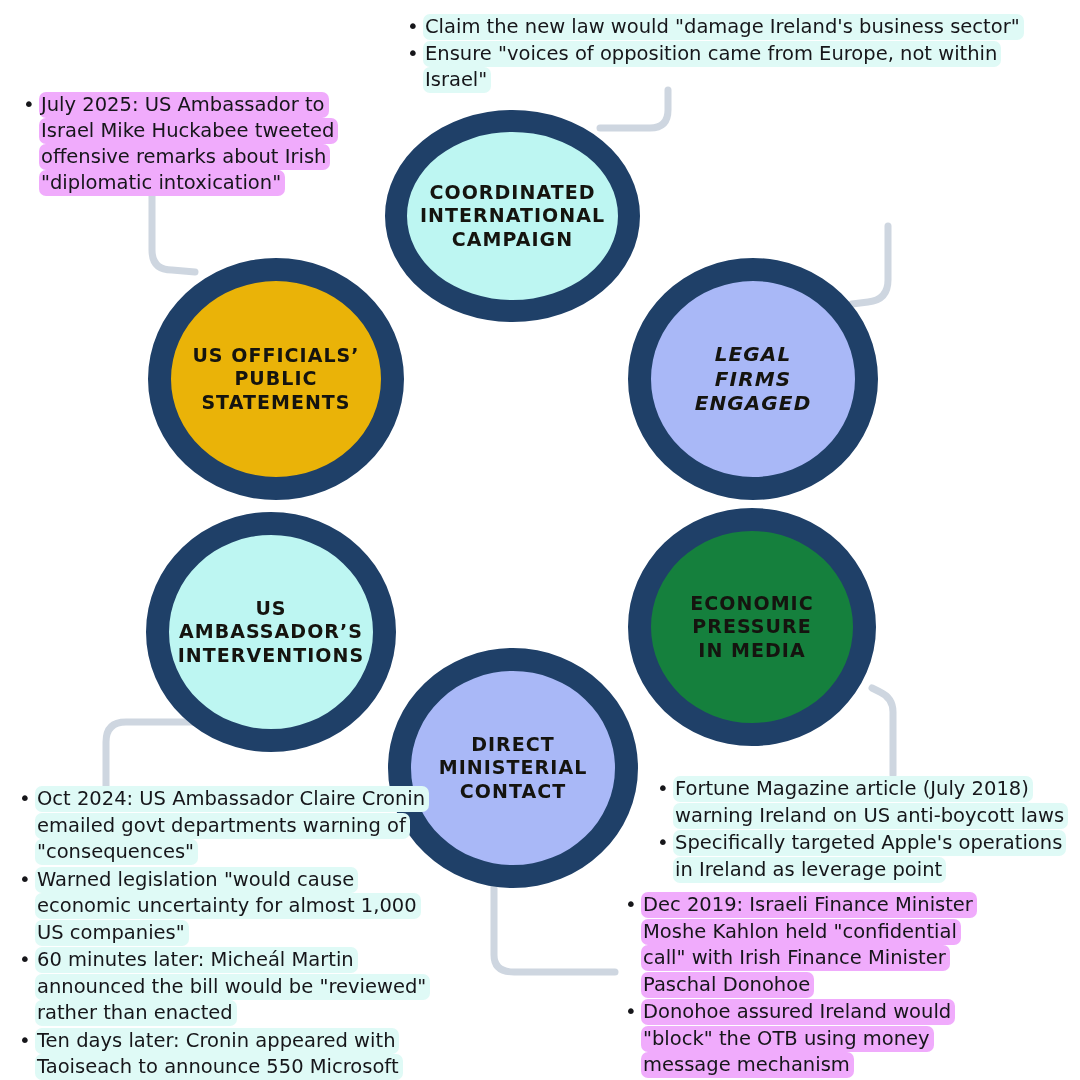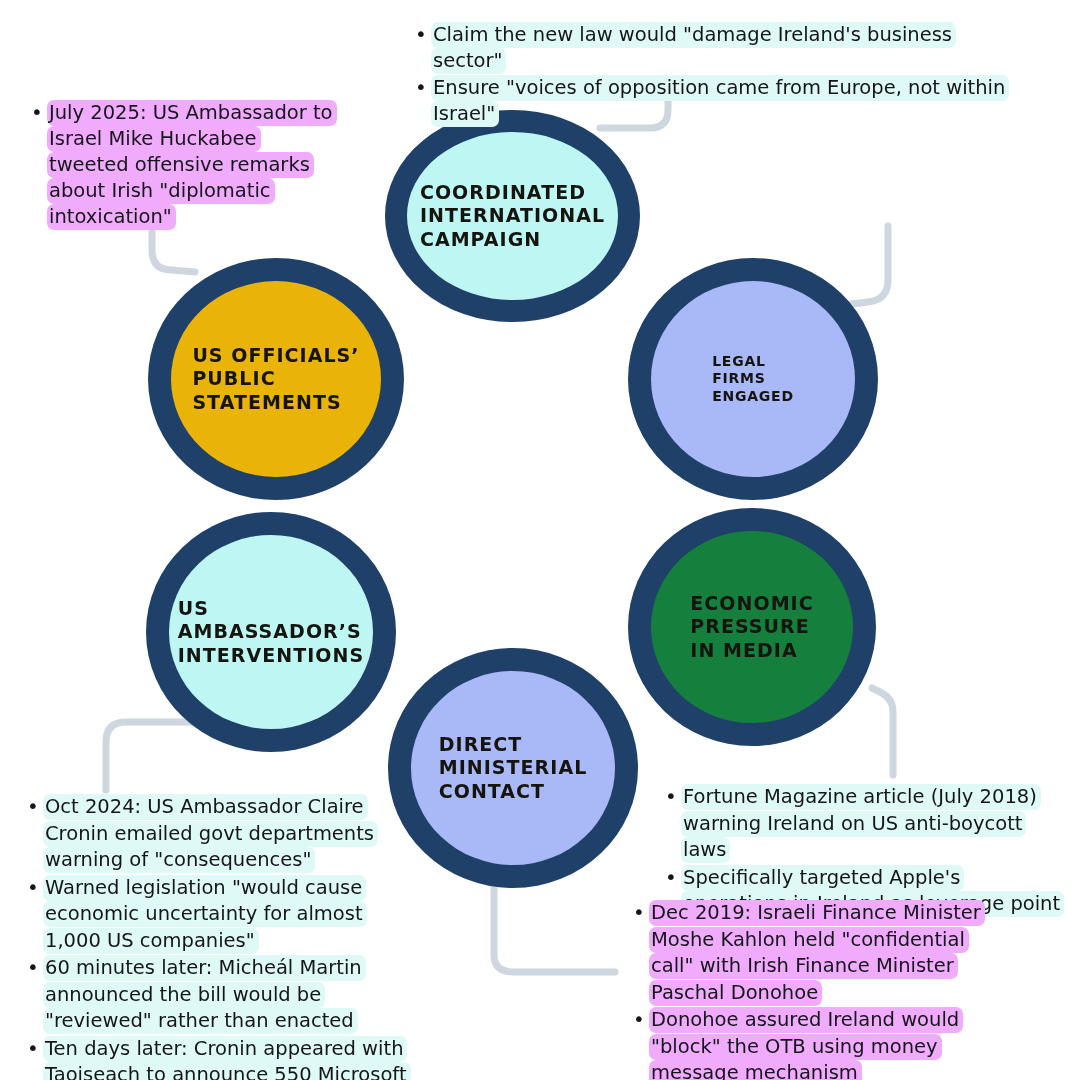--- a/index.html
+++ b/index.html
@@ -56,7 +56,7 @@
     color: #16161a;
   }
   .note ul {
-    margin: 16px;
+    margin: 8px;
     padding: 0;
     list-style: none;
   }

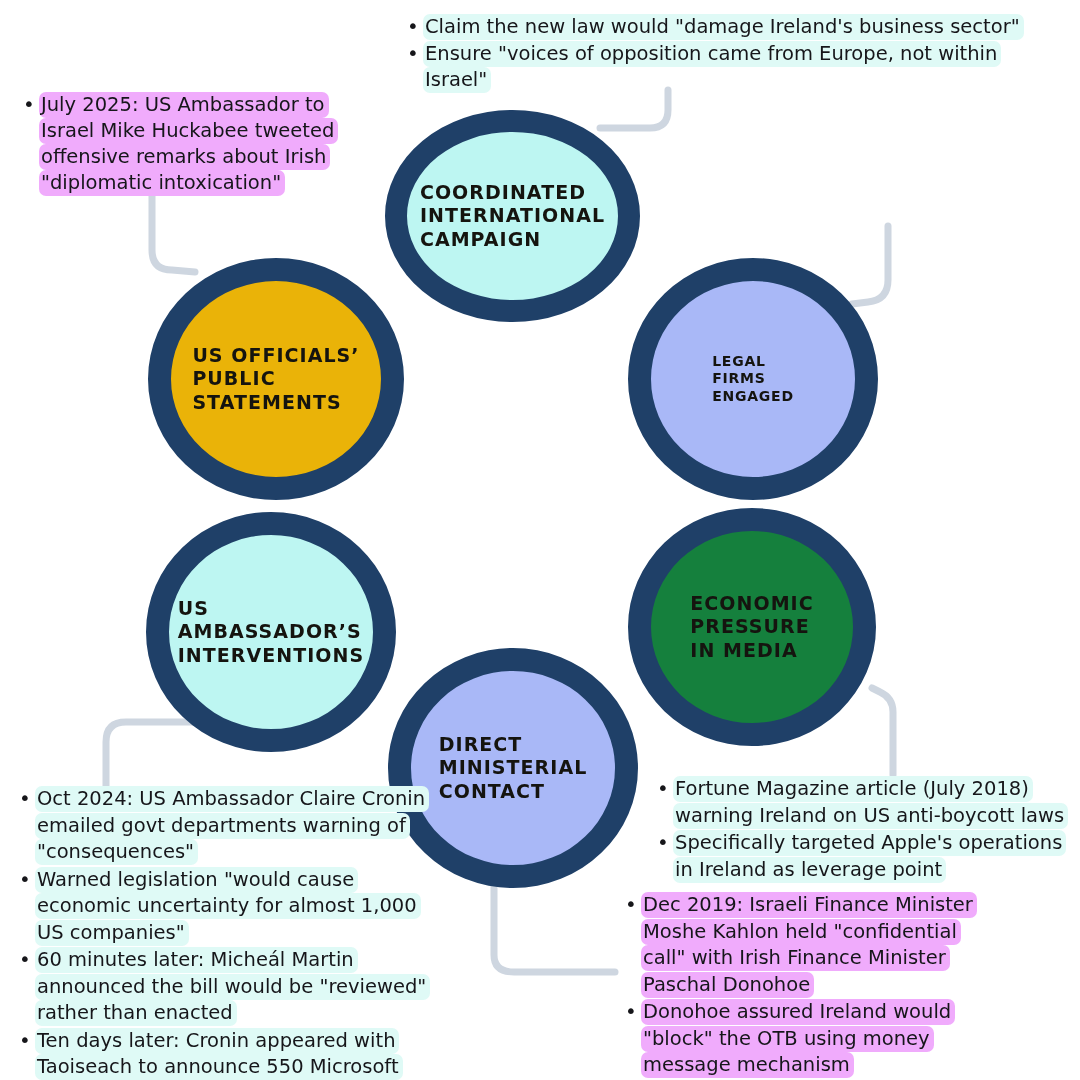--- a/index.html
+++ b/index.html
@@ -39,6 +39,7 @@
     box-sizing: border-box;
   }
   .node-label {
+    text-align: center;
     font-weight: 700;
     color: #15140f;
     letter-spacing: 0.055em;

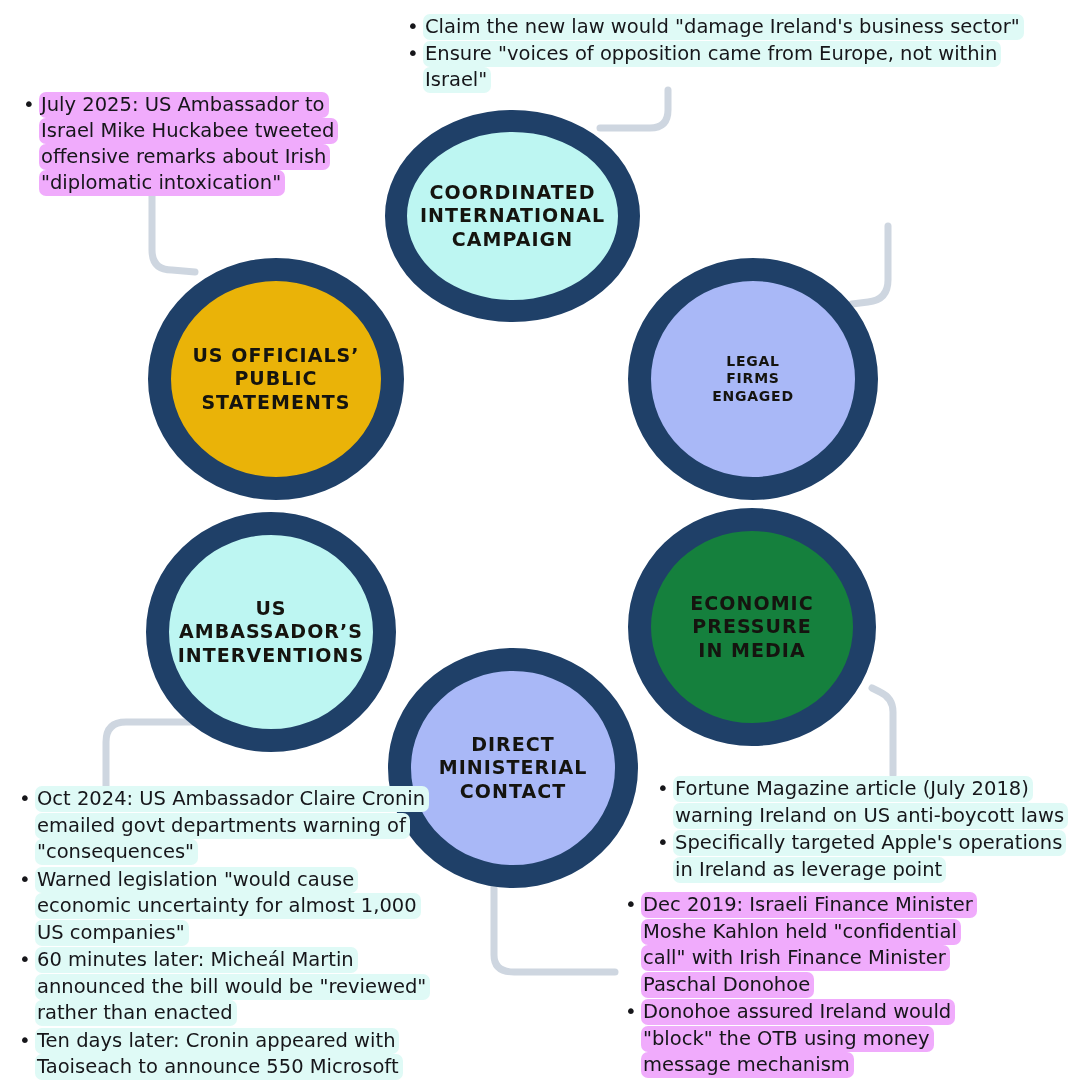--- a/index.html
+++ b/index.html
@@ -122,7 +122,7 @@
   </div>
 
   <div class="node" style="left:628px; top:258px; width:250px; height:242px; background:#a9b8f7; border:23px solid #1f4068;">
-    <div class="node-label" style="font-size:14px;">LEGAL
+    <div class="node-label" style="font-size:20px;font-style:italic;">LEGAL
 FIRMS
 ENGAGED</div>
   </div>

